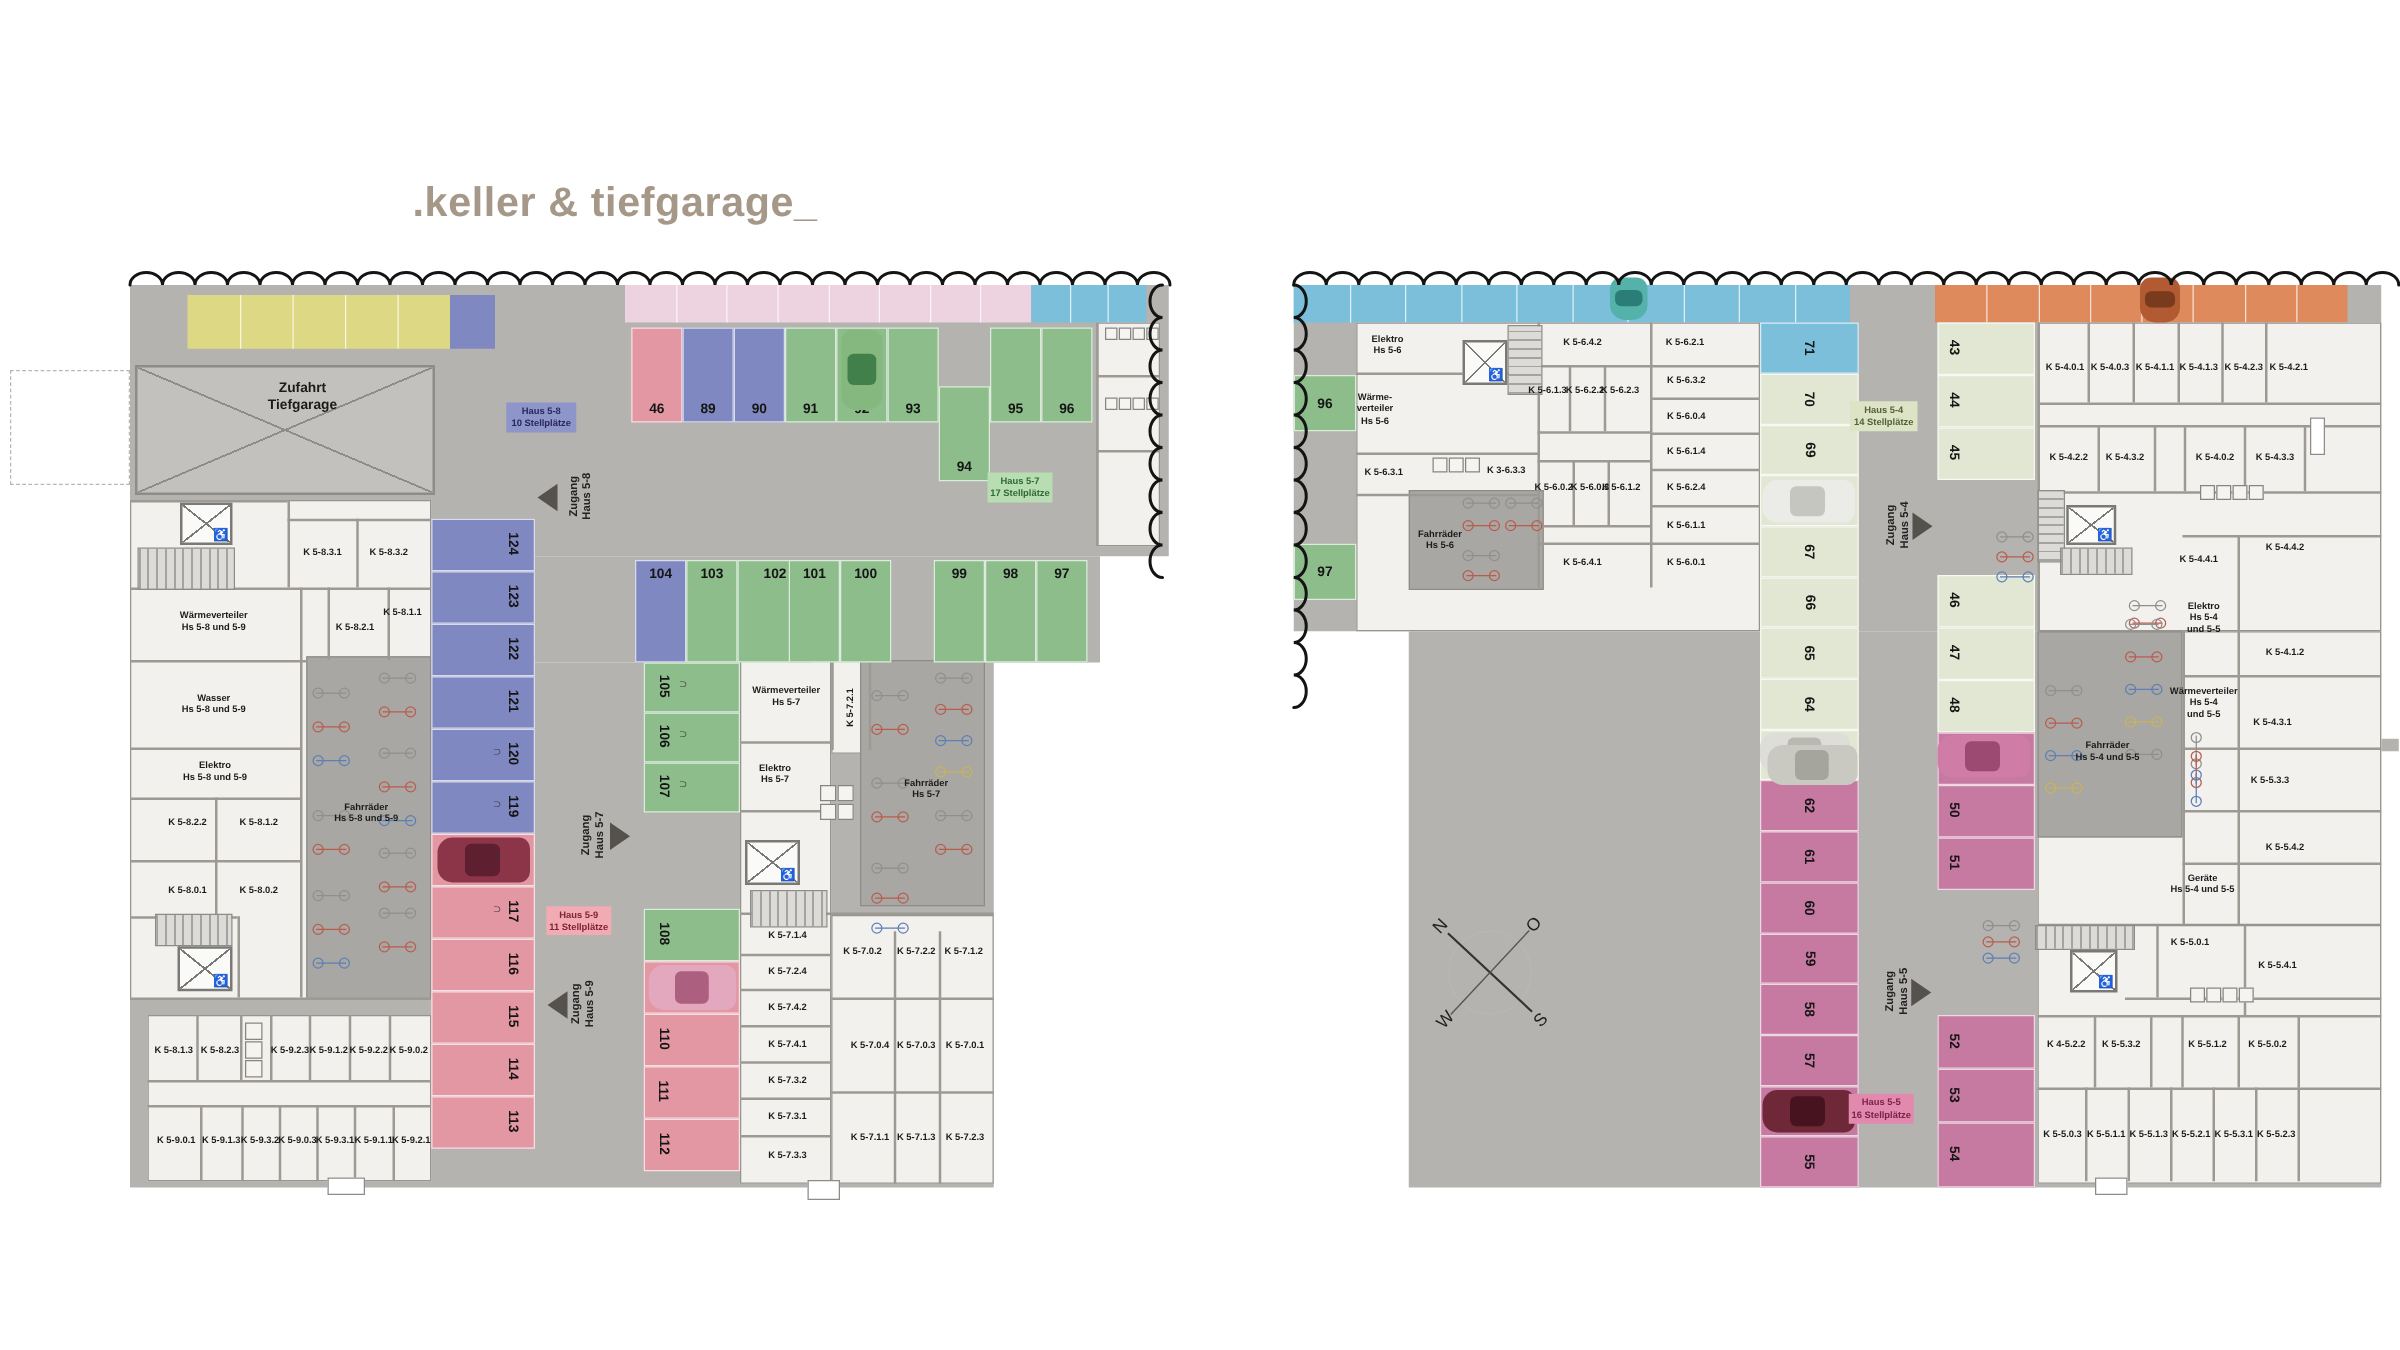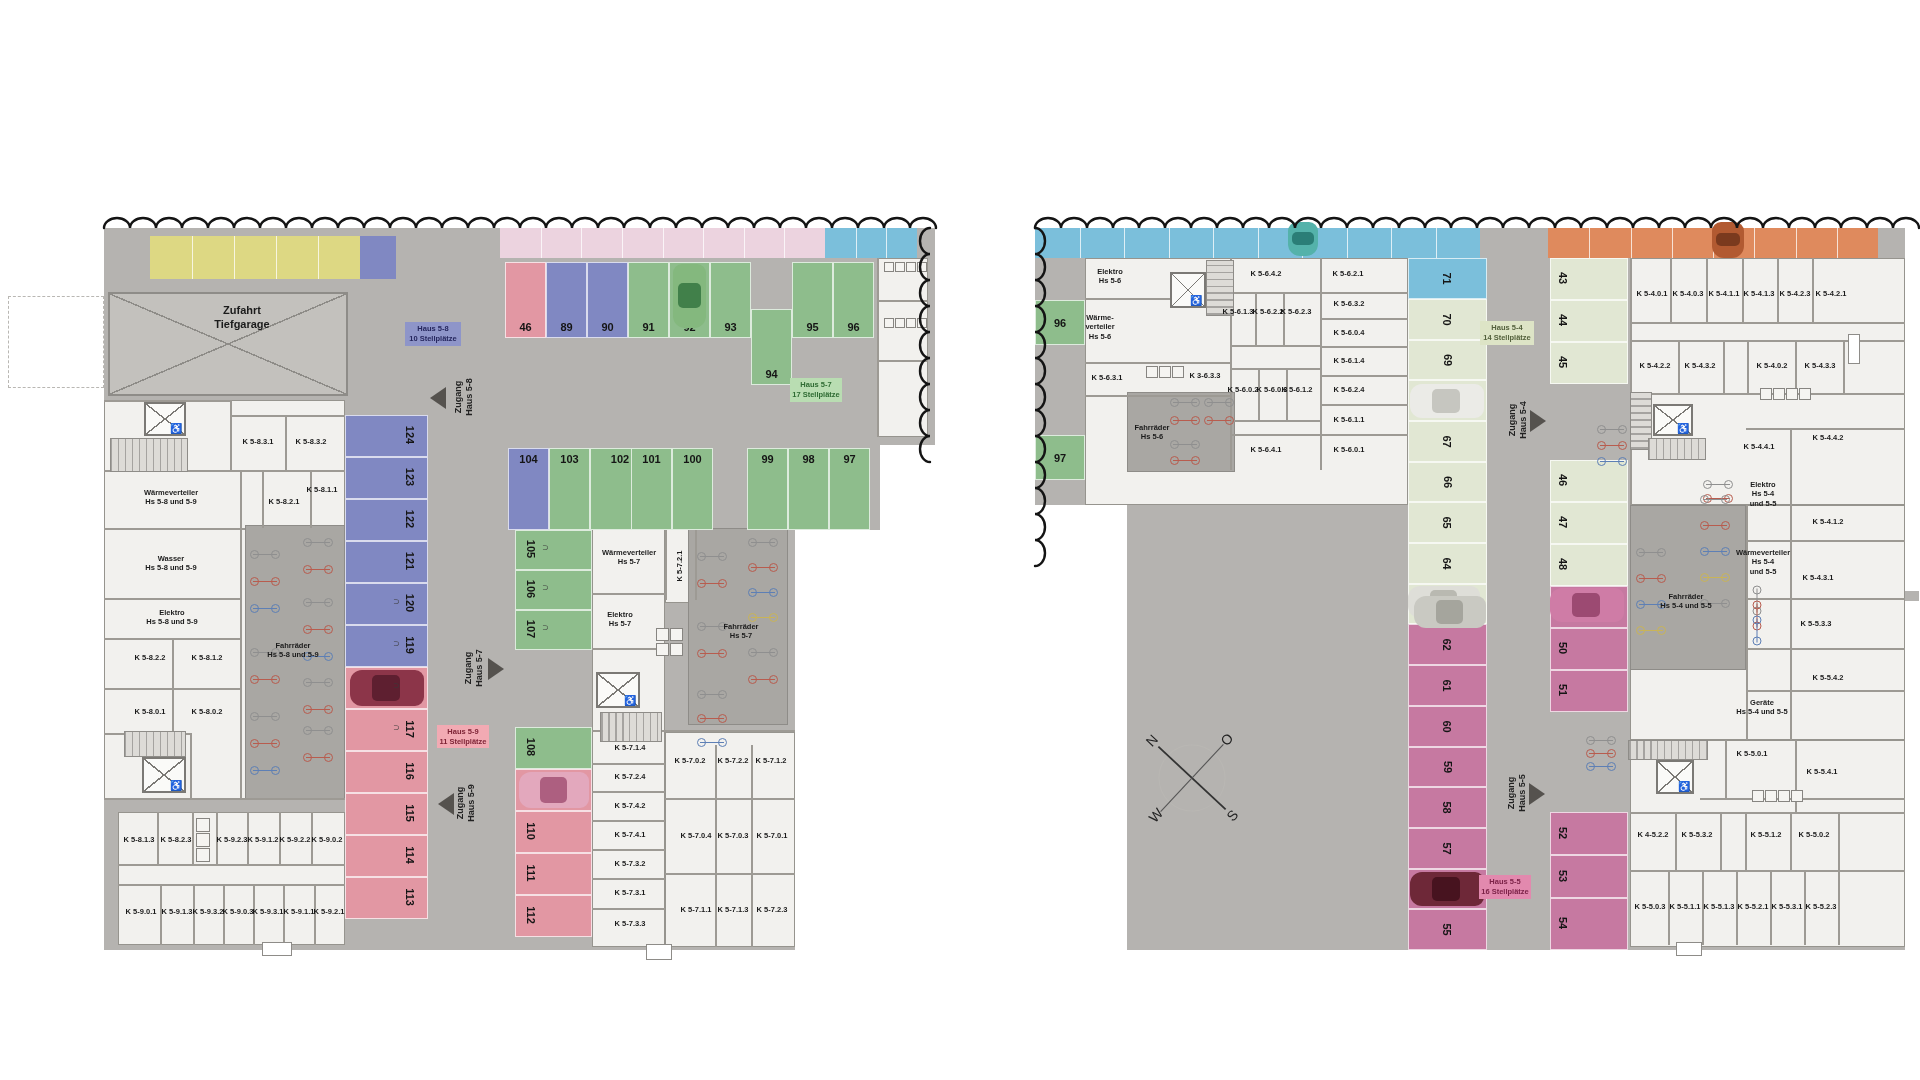--- a/index.html
+++ b/index.html
@@ -49,6 +49,7 @@
 <body>
 
 <div id="canvas">
+  <div id="page-title" style="color: rgb(165, 152, 137);">.keller &amp; tiefgarage_</div>
   <div id="render-root">
       <div class="slab abs" style="left: 104px; top: 228px; width: 831px; height: 217px;"></div>
       <div class="slab abs" style="left: 104px; top: 445px; width: 776px; height: 85px;"></div>

